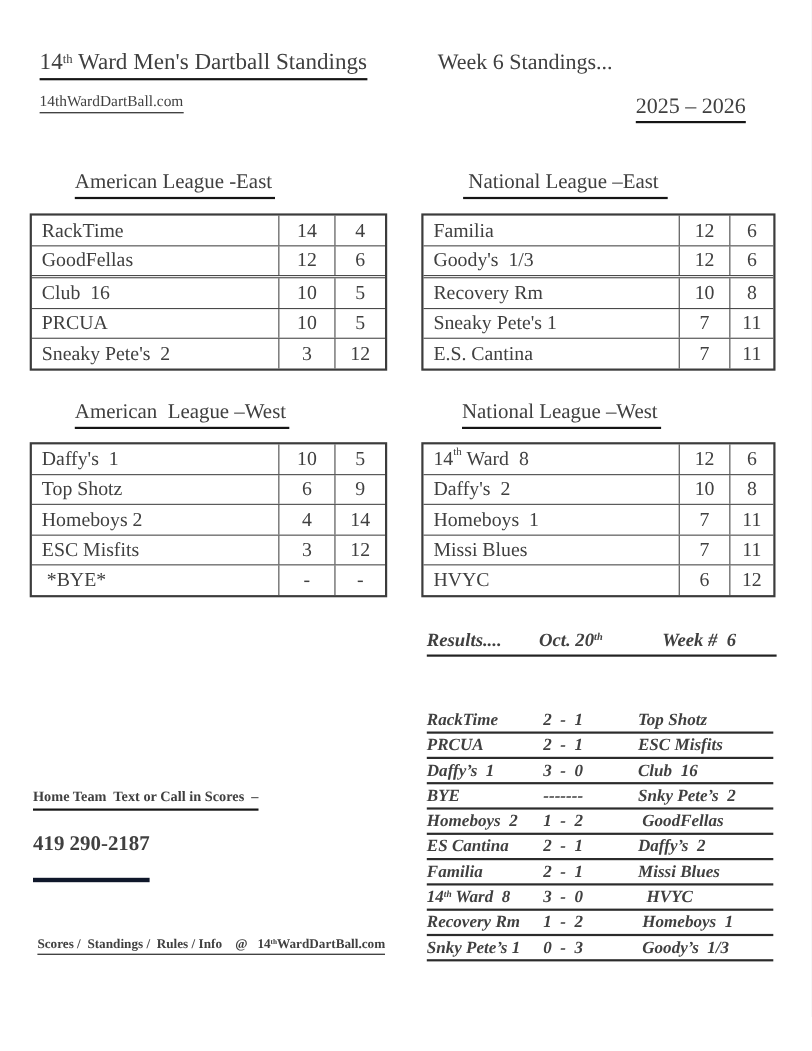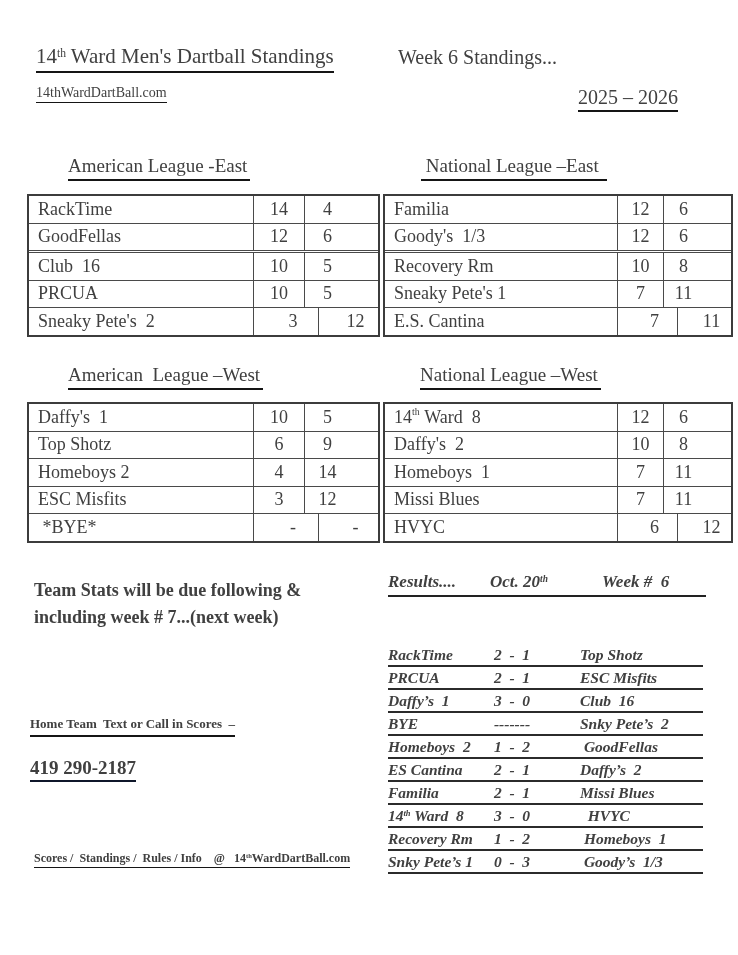--- a/index.html
+++ b/index.html
@@ -21,7 +21,7 @@
 
   .stable{position:absolute;border:2px solid #3c3c3c;background:#fff;}
   .trow{display:flex;align-items:stretch;height:26.5px;border-bottom:1px solid #4a4a4a;font-size:18px;}
-  .trow:last-child{border-bottom:none;gap:14px;}
+  .trow:last-child{border-bottom:none;}
   .trow.dbl{border-bottom:3px double #4a4a4a;}
   .tname{padding-left:9px;border-right:1px solid #4a4a4a;display:flex;align-items:center;white-space:pre-wrap;}
   .tnum{border-right:1px solid #4a4a4a;display:flex;align-items:center;justify-content:center;}

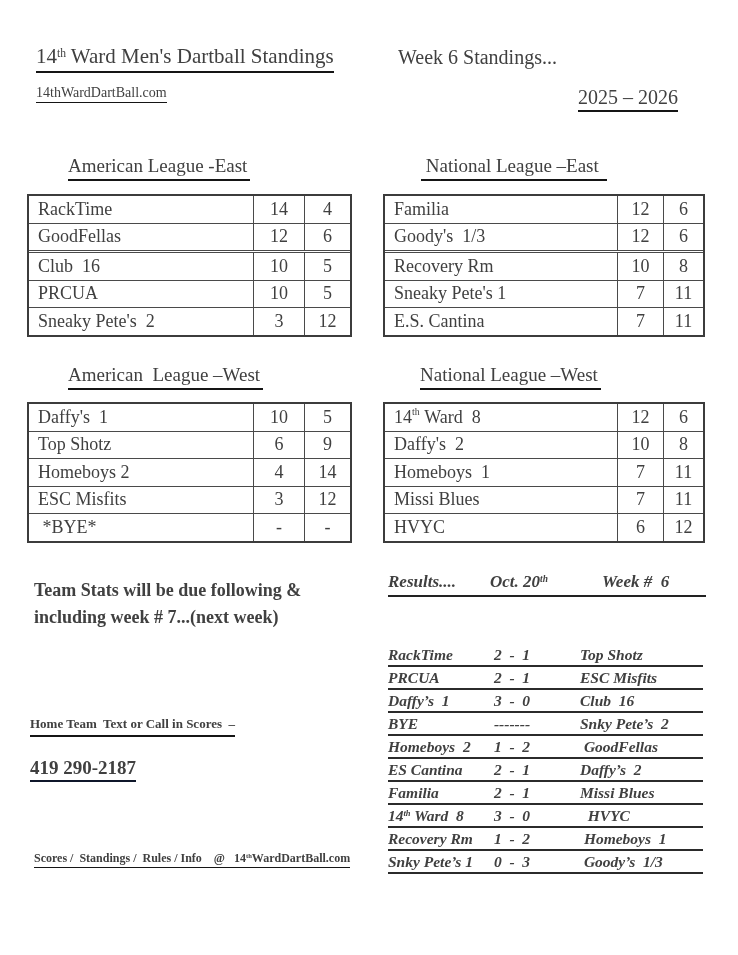--- a/index.html
+++ b/index.html
@@ -179,10 +179,6 @@
       </div>
   </div>
 
-  <div class="stats">
-    <div class="pre">Team Stats will be due following &amp;</div>
-    <div class="pre">including week # 7...(next week)</div>
-  </div>
   <div class="homecall pre">Home Team  Text or Call in Scores  –</div>
   <div class="phone pre">419 290-2187</div>
   <div class="footer"><span class="pre">Scores /  Standings /  Rules / Info</span><span class="pre">    @   </span><span class="pre"><span>14</span><sup>th</sup><span>WardDartBall.com</span></span></div>

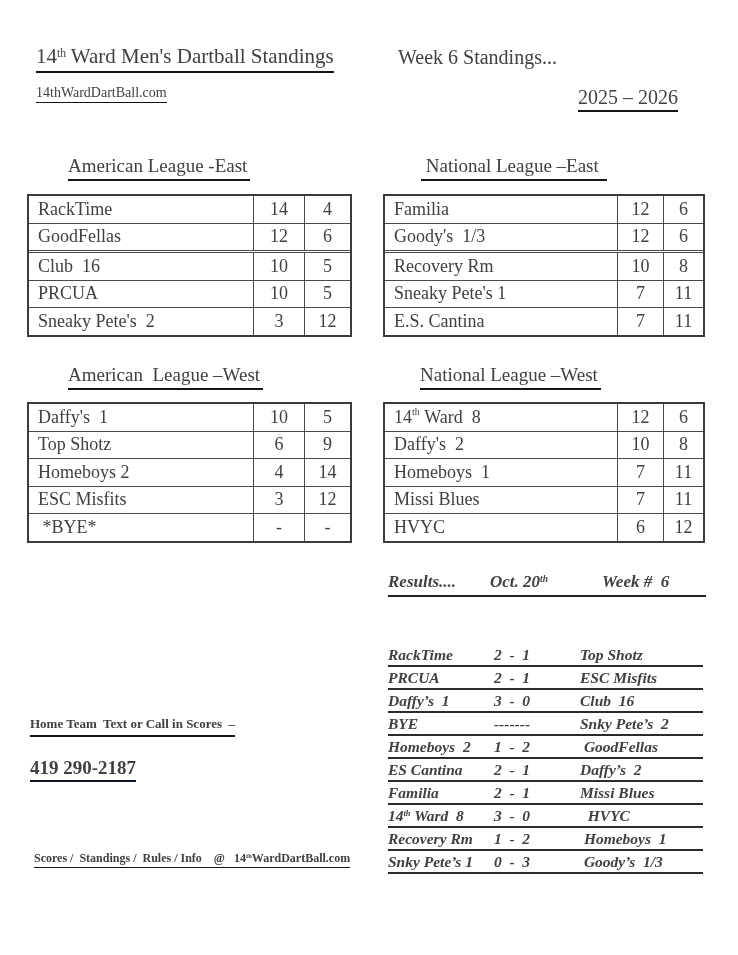--- a/index.html
+++ b/index.html
@@ -49,7 +49,7 @@
   .homecall{position:absolute;left:30px;top:716px;font-size:13px;font-weight:bold;
             border-bottom:2px solid #151515;padding-bottom:3px;}
   .phone{position:absolute;left:30px;top:757px;font-size:19px;font-weight:bold;
-         border-bottom:2px solid #0f172a;padding-bottom:1px;}
+         border-bottom:4px solid #0f172a;padding-bottom:19px;}
   .footer{position:absolute;left:34px;top:851px;font-size:12px;font-weight:bold;
           border-bottom:1.5px solid #151515;padding-bottom:1px;}
 </style>

